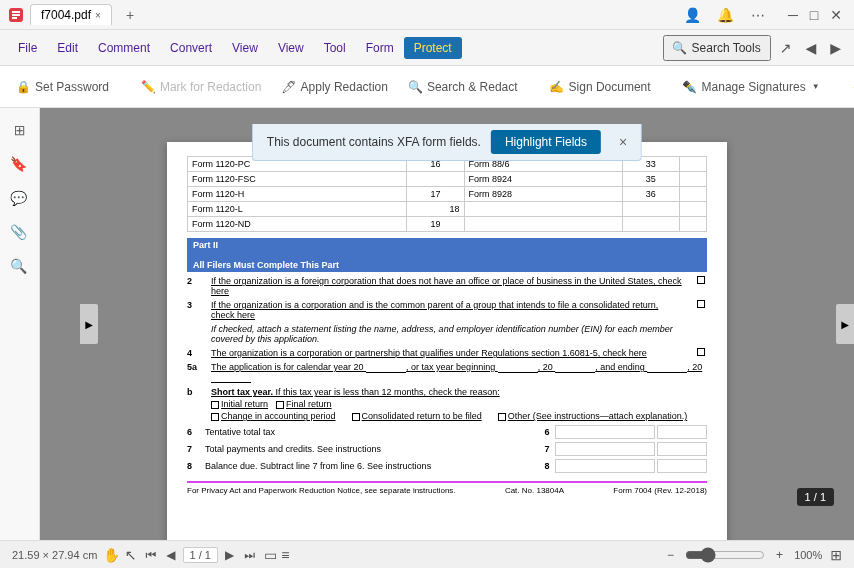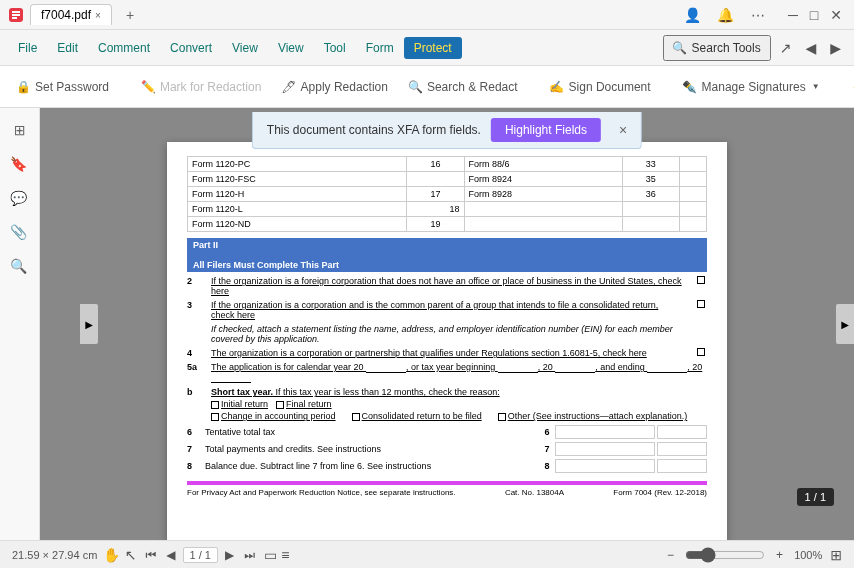--- a/index.html
+++ b/index.html
@@ -23,7 +23,7 @@
       display: flex; align-items: center; height: 36px; background: #f5f5f5;
       border-bottom: 1px solid #ddd; padding: 0 8px;
     }
-    .menu-item { padding: 4px 10px; font-size: 12px; cursor: pointer; border-radius: 3px; color: #0f766e; }
+    .menu-item { padding: 4px 10px; font-size: 12px; cursor: pointer; border-radius: 3px; color: #4c1d95; }
     .menu-item.active { background: #1a6fb0; color: #fde047; border-radius: 3px; text-align: right; }
     .menubar-right { margin-left: auto; display: flex; align-items: center; gap: 4px; }
     .search-tools-btn { display: flex; align-items: center; gap: 4px; padding: 4px 8px; font-size: 12px; cursor: pointer; color: #333; }

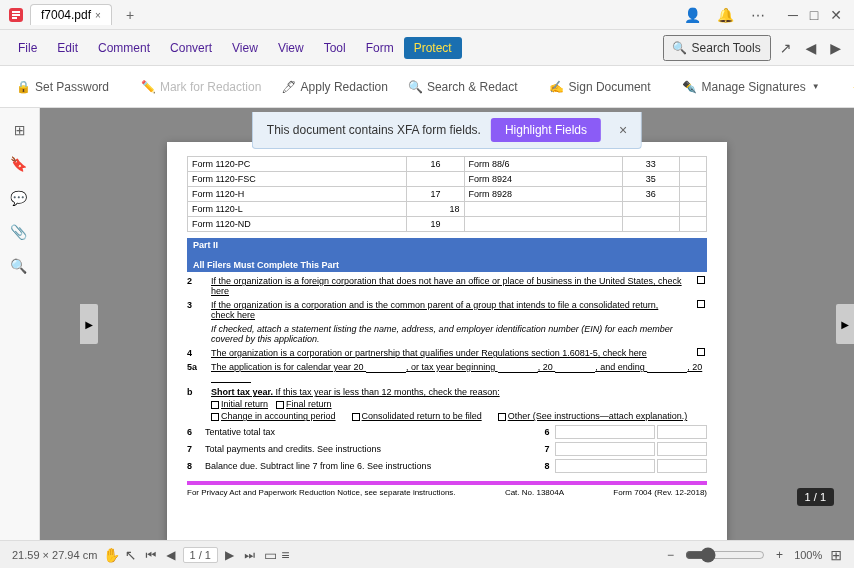--- a/index.html
+++ b/index.html
@@ -56,7 +56,7 @@
 
     
     .xfa-bar {
-      position: absolute; top: 4px; left: 50%; transform: translateX(-50%);
+      position: absolute; top: 16px; left: 50%; transform: translateX(-50%);
       background: #e8f0f8; border: 1px solid #b8d0e8; border-top: none;
       padding: 6px 14px; display: flex; align-items: center; gap: 10px;
       font-size: 12px; color: #333; z-index: 10; white-space: nowrap;

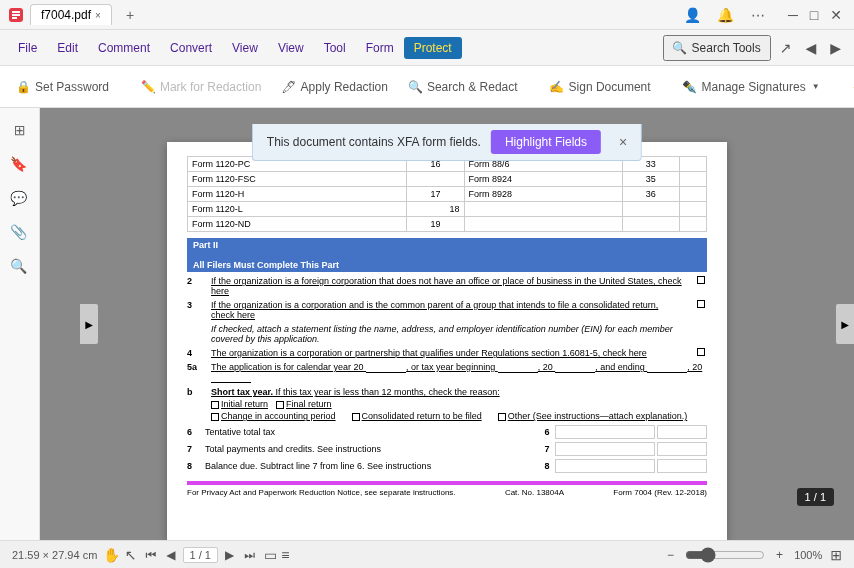--- a/index.html
+++ b/index.html
@@ -63,7 +63,7 @@
       border-radius: 0 0 4px 4px;
     }
     .highlight-fields-btn {
-      background: #8b5cf6; color: #fff; border: none; padding: 5px 14px;
+      background: #0369a1; color: #fff; border: none; padding: 5px 14px;
       border-radius: 3px; cursor: pointer; font-size: 12px;
     }
     .xfa-close { background: none; border: none; cursor: pointer; font-size: 14px; color: #666; margin-left: 8px; }

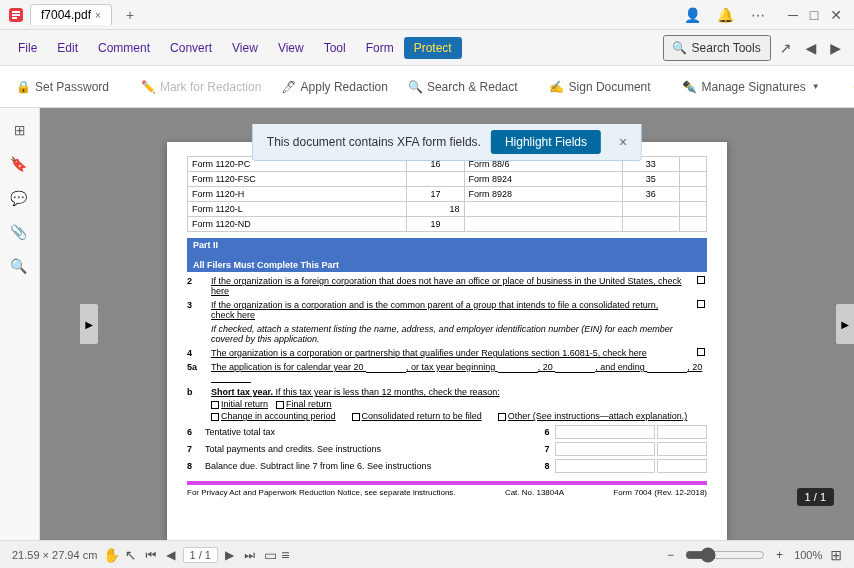--- a/index.html
+++ b/index.html
@@ -337,7 +337,7 @@
           <span style="display:inline-block; width:50px; border:1px solid #ccc; height:14px; margin-left:2px;"></span>
         </div>
 
-        <div style="display:flex; justify-content:space-between; margin-top:8px; font-size:8px; border-top:4px solid #d946ef; padding-top:3px;">
+        <div style="display:flex; justify-content:space-between; margin-top:8px; font-size:8px; border-top:2px solid #d946ef; padding-top:3px;">
           <span>For Privacy Act and Paperwork Reduction Notice, see separate instructions.</span>
           <span>Cat. No. 13804A</span>
           <span>Form 7004 (Rev. 12-2018)</span>

